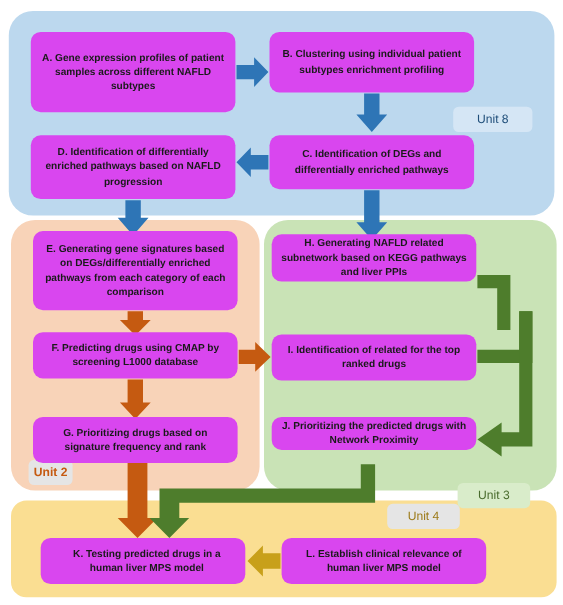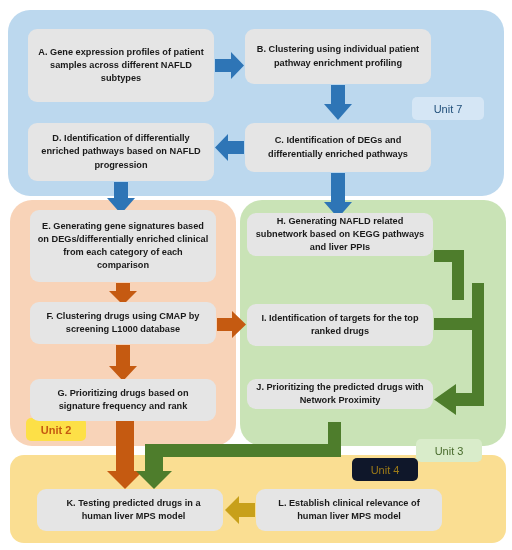--- a/index.html
+++ b/index.html
@@ -26,7 +26,7 @@
   .badge-4{left:352px;top:458px;width:66px;height:23px;background:#0f172a;color:#9c7a18;font-weight:400;}
 
   
-  .box{position:absolute;box-sizing:border-box;background:#e5e5e5;border-radius:9px;
+  .box{position:absolute;box-sizing:border-box;background:#d946ef;border-radius:9px;
        display:flex;align-items:center;justify-content:center;text-align:center;
        font-size:9.2px;font-weight:bold;color:#1a1a1a;line-height:1.42;
        padding:3px 7px;}

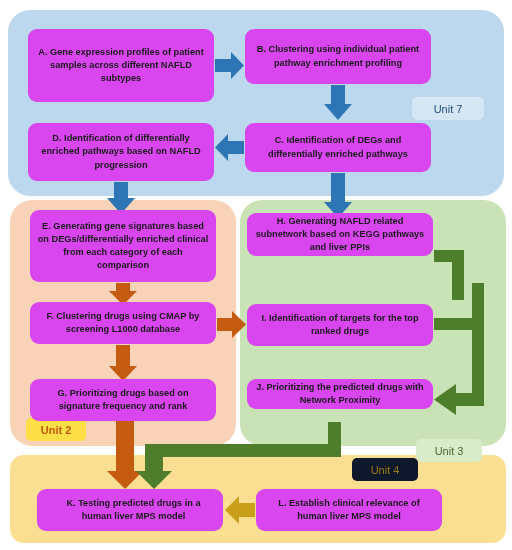--- a/index.html
+++ b/index.html
@@ -121,7 +121,7 @@
   <div class="badge badge-4">Unit 4</div>
 
   <div class="box box-a">A. Gene expression profiles of patient samples across different NAFLD subtypes</div>
-  <div class="box box-b">B. Clustering using individual patient pathway enrichment profiling</div>
+  <div class="box box-b">B. Clustering using individual patient subtypes enrichment profiling</div>
   <div class="box box-c">C. Identification of DEGs and differentially enriched pathways</div>
   <div class="box box-d">D. Identification of differentially enriched pathways based on NAFLD progression</div>
   <div class="box box-e">E. Generating gene signatures based on DEGs/differentially enriched clinical from each category of each comparison</div>

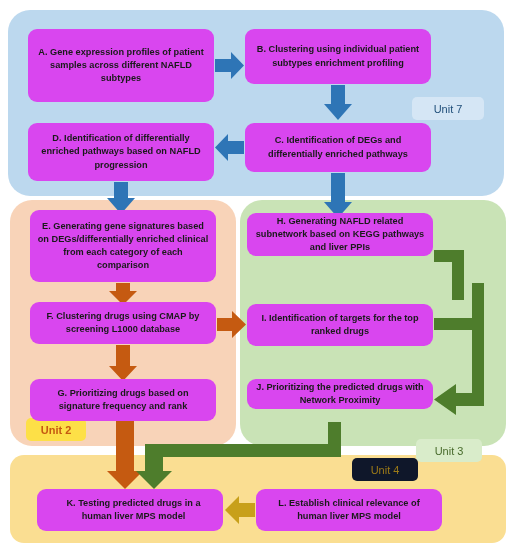--- a/index.html
+++ b/index.html
@@ -115,7 +115,7 @@
     </g>
   </svg>
 
-  <div class="badge badge-1">Unit 7</div>
+  <div class="badge badge-1">Unit 8</div>
   <div class="badge badge-2">Unit 2</div>
   <div class="badge badge-3">Unit 3</div>
   <div class="badge badge-4">Unit 4</div>

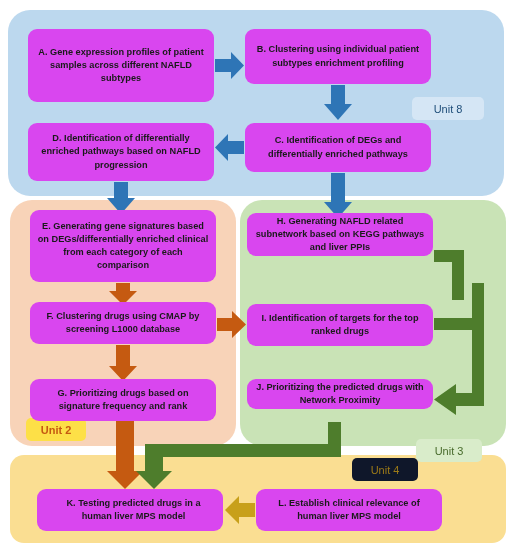--- a/index.html
+++ b/index.html
@@ -124,7 +124,7 @@
   <div class="box box-b">B. Clustering using individual patient subtypes enrichment profiling</div>
   <div class="box box-c">C. Identification of DEGs and differentially enriched pathways</div>
   <div class="box box-d">D. Identification of differentially enriched pathways based on NAFLD progression</div>
-  <div class="box box-e">E. Generating gene signatures based on DEGs/differentially enriched clinical from each category of each comparison</div>
+  <div class="box box-e">E. Generating gene signatures based on DEGs/differentially enriched pathways from each category of each comparison</div>
   <div class="box box-f">F. Clustering drugs using CMAP by screening L1000 database</div>
   <div class="box box-g">G. Prioritizing drugs based on signature frequency and rank</div>
   <div class="box box-h">H. Generating NAFLD related subnetwork based on KEGG pathways and liver PPIs</div>

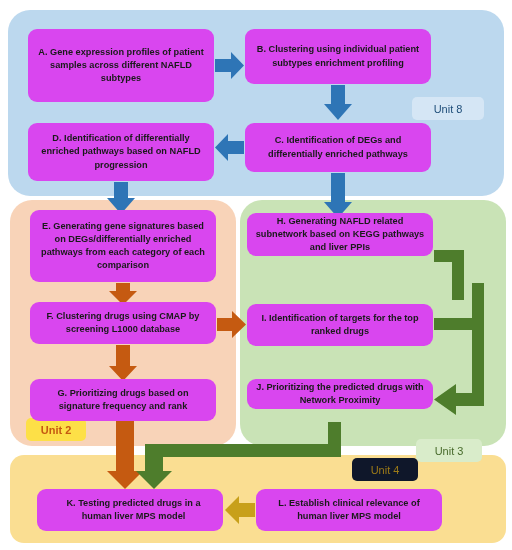--- a/index.html
+++ b/index.html
@@ -125,7 +125,7 @@
   <div class="box box-c">C. Identification of DEGs and differentially enriched pathways</div>
   <div class="box box-d">D. Identification of differentially enriched pathways based on NAFLD progression</div>
   <div class="box box-e">E. Generating gene signatures based on DEGs/differentially enriched pathways from each category of each comparison</div>
-  <div class="box box-f">F. Clustering drugs using CMAP by screening L1000 database</div>
+  <div class="box box-f">F. Predicting drugs using CMAP by screening L1000 database</div>
   <div class="box box-g">G. Prioritizing drugs based on signature frequency and rank</div>
   <div class="box box-h">H. Generating NAFLD related subnetwork based on KEGG pathways and liver PPIs</div>
   <div class="box box-i">I. Identification of targets for the top ranked drugs</div>

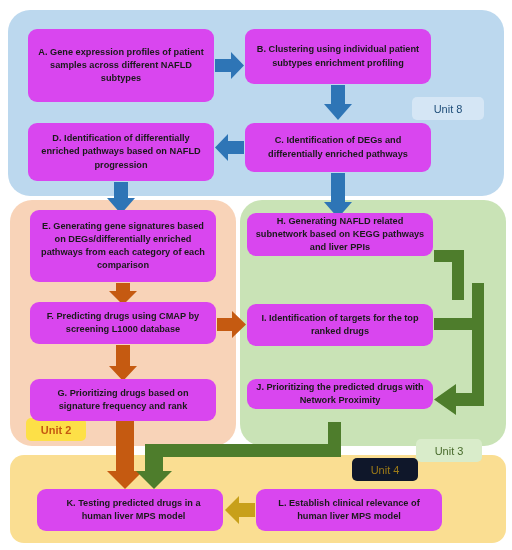--- a/index.html
+++ b/index.html
@@ -128,7 +128,7 @@
   <div class="box box-f">F. Predicting drugs using CMAP by screening L1000 database</div>
   <div class="box box-g">G. Prioritizing drugs based on signature frequency and rank</div>
   <div class="box box-h">H. Generating NAFLD related subnetwork based on KEGG pathways and liver PPIs</div>
-  <div class="box box-i">I. Identification of targets for the top ranked drugs</div>
+  <div class="box box-i">I. Identification of related for the top ranked drugs</div>
   <div class="box box-j">J. Prioritizing the predicted drugs with Network Proximity</div>
   <div class="box box-k">K. Testing predicted drugs in a human liver MPS model</div>
   <div class="box box-l">L. Establish clinical relevance of human liver MPS model</div>

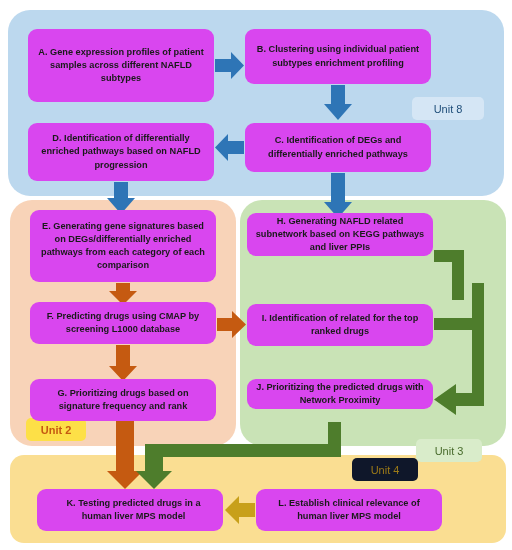--- a/index.html
+++ b/index.html
@@ -21,7 +21,7 @@
   .badge{position:absolute;box-sizing:border-box;display:flex;align-items:center;
          justify-content:center;font-size:11px;border-radius:5px;white-space:nowrap;}
   .badge-1{left:412px;top:97px;width:72px;height:23px;background:#d5e6f5;color:#1f4e79;font-weight:400;}
-  .badge-2{left:26px;top:418px;width:60px;height:23px;background:#fde047;color:#c55a11;font-weight:bold;}
+  .badge-2{left:26px;top:418px;width:40px;height:23px;background:#e5e5e5;color:#c55a11;font-weight:bold;}
   .badge-3{left:416px;top:414px;width:66px;height:23px;background:#d9ecca;color:#486b2c;font-weight:400;margin-top:25px;}
   .badge-4{left:352px;top:458px;width:66px;height:23px;background:#0f172a;color:#9c7a18;font-weight:400;}
 

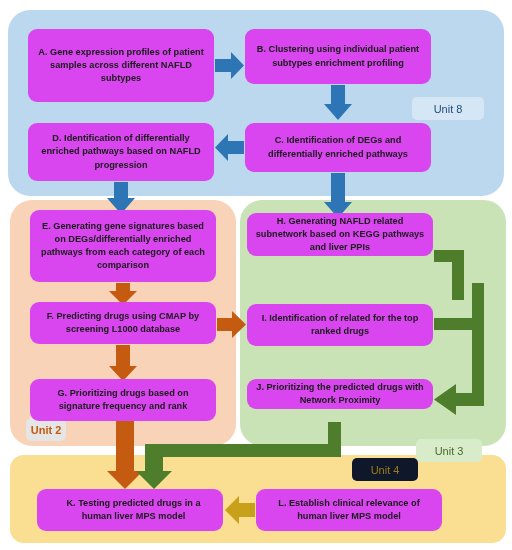--- a/index.html
+++ b/index.html
@@ -23,7 +23,7 @@
   .badge-1{left:412px;top:97px;width:72px;height:23px;background:#d5e6f5;color:#1f4e79;font-weight:400;}
   .badge-2{left:26px;top:418px;width:40px;height:23px;background:#e5e5e5;color:#c55a11;font-weight:bold;}
   .badge-3{left:416px;top:414px;width:66px;height:23px;background:#d9ecca;color:#486b2c;font-weight:400;margin-top:25px;}
-  .badge-4{left:352px;top:458px;width:66px;height:23px;background:#0f172a;color:#9c7a18;font-weight:400;}
+  .badge-4{left:352px;top:458px;width:66px;height:23px;background:#e5e5e5;color:#9c7a18;font-weight:400;}
 
   
   .box{position:absolute;box-sizing:border-box;background:#d946ef;border-radius:9px;

